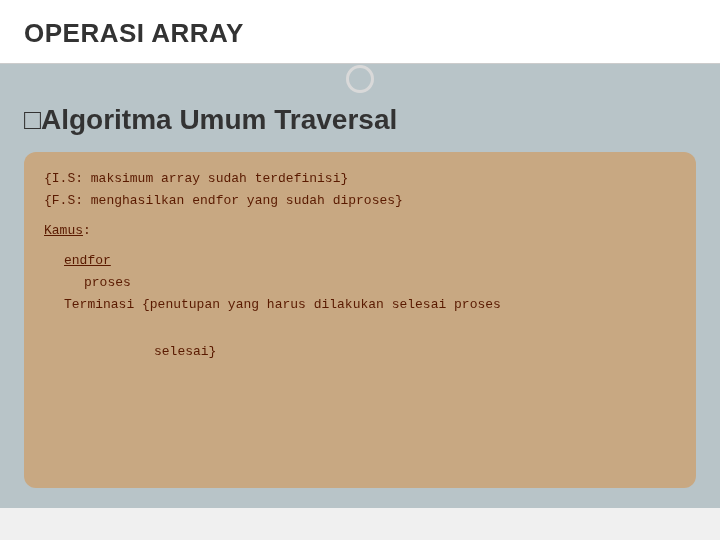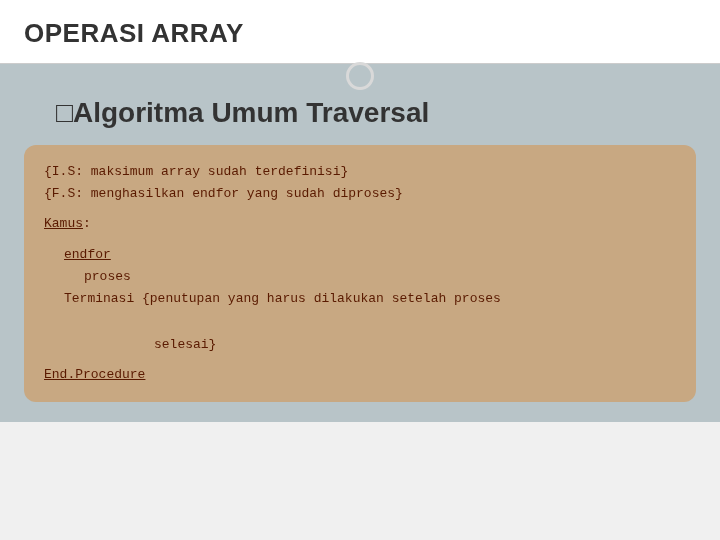--- a/index.html
+++ b/index.html
@@ -18,7 +18,7 @@
 
     .page-container {
       width: 720px;
-      height: 422px;
+      height: 508px;
       background-color: #d9d9d9;
       display: flex;
       flex-direction: column;

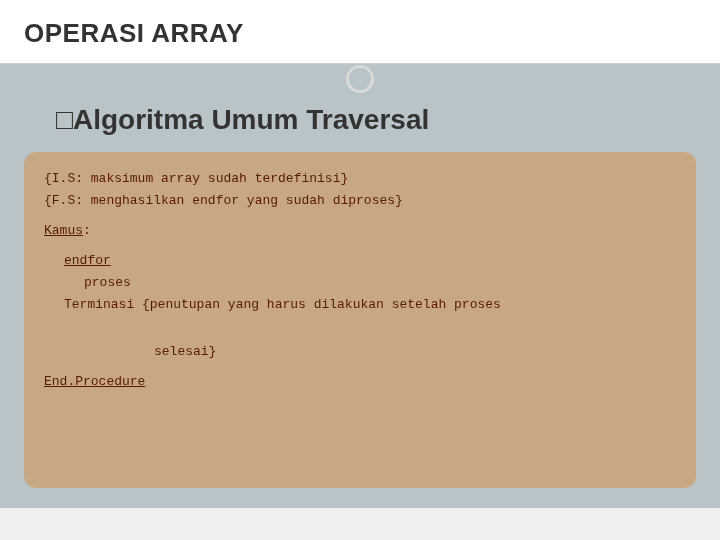--- a/index.html
+++ b/index.html
@@ -71,7 +71,6 @@
       font-weight: bold;
       color: #333333;
       margin-bottom: 16px;
-      margin-left: 32px;
     }
 
     .code-box {

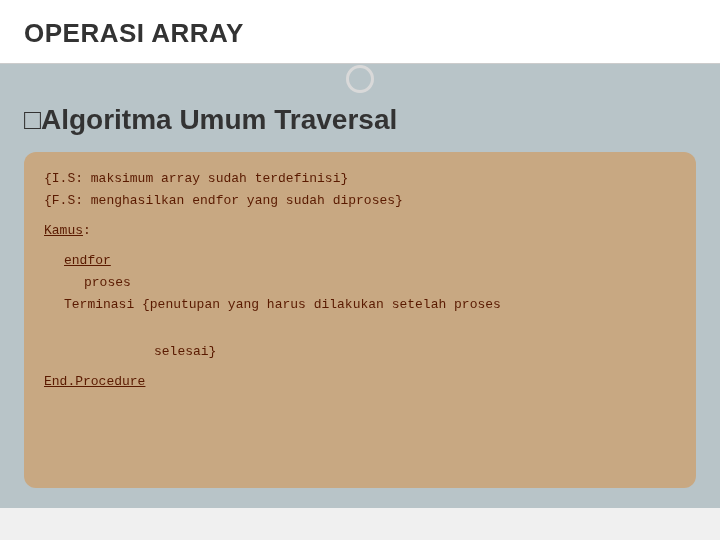--- a/index.html
+++ b/index.html
@@ -139,7 +139,7 @@
 
       <span class="code-line indent-1"><span class="underline">endfor</span></span>
       <span class="code-line indent-2">proses</span>
-      <span class="code-line indent-1">Terminasi {penutupan yang harus dilakukan setelah proses</span>
+      <span class="code-line indent-1">Terminasi {penutupan yang harus dilakukan selesai proses</span>
       <span class="code-line" style="padding-left: 110px; margin-top: 24px;">selesai}</span>
 
       <span class="spacer"></span>

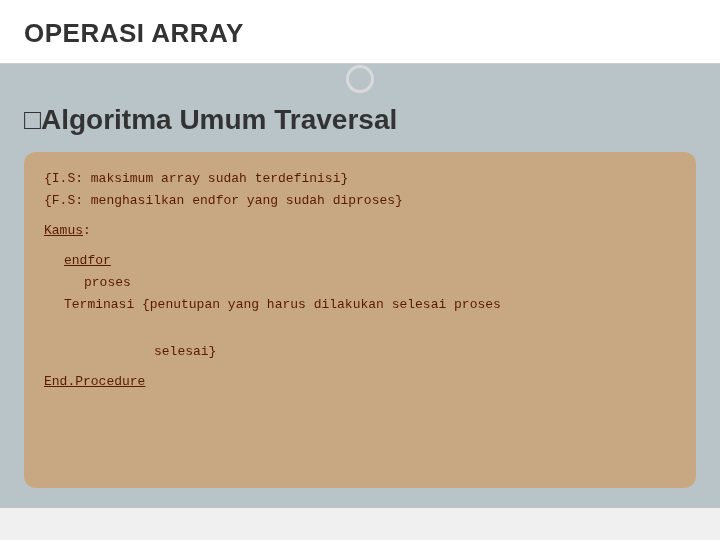--- a/index.html
+++ b/index.html
@@ -144,7 +144,6 @@
 
       <span class="spacer"></span>
 
-      <span class="code-line"><span class="underline">End.Procedure</span></span>
 
     </div>
   </div>

